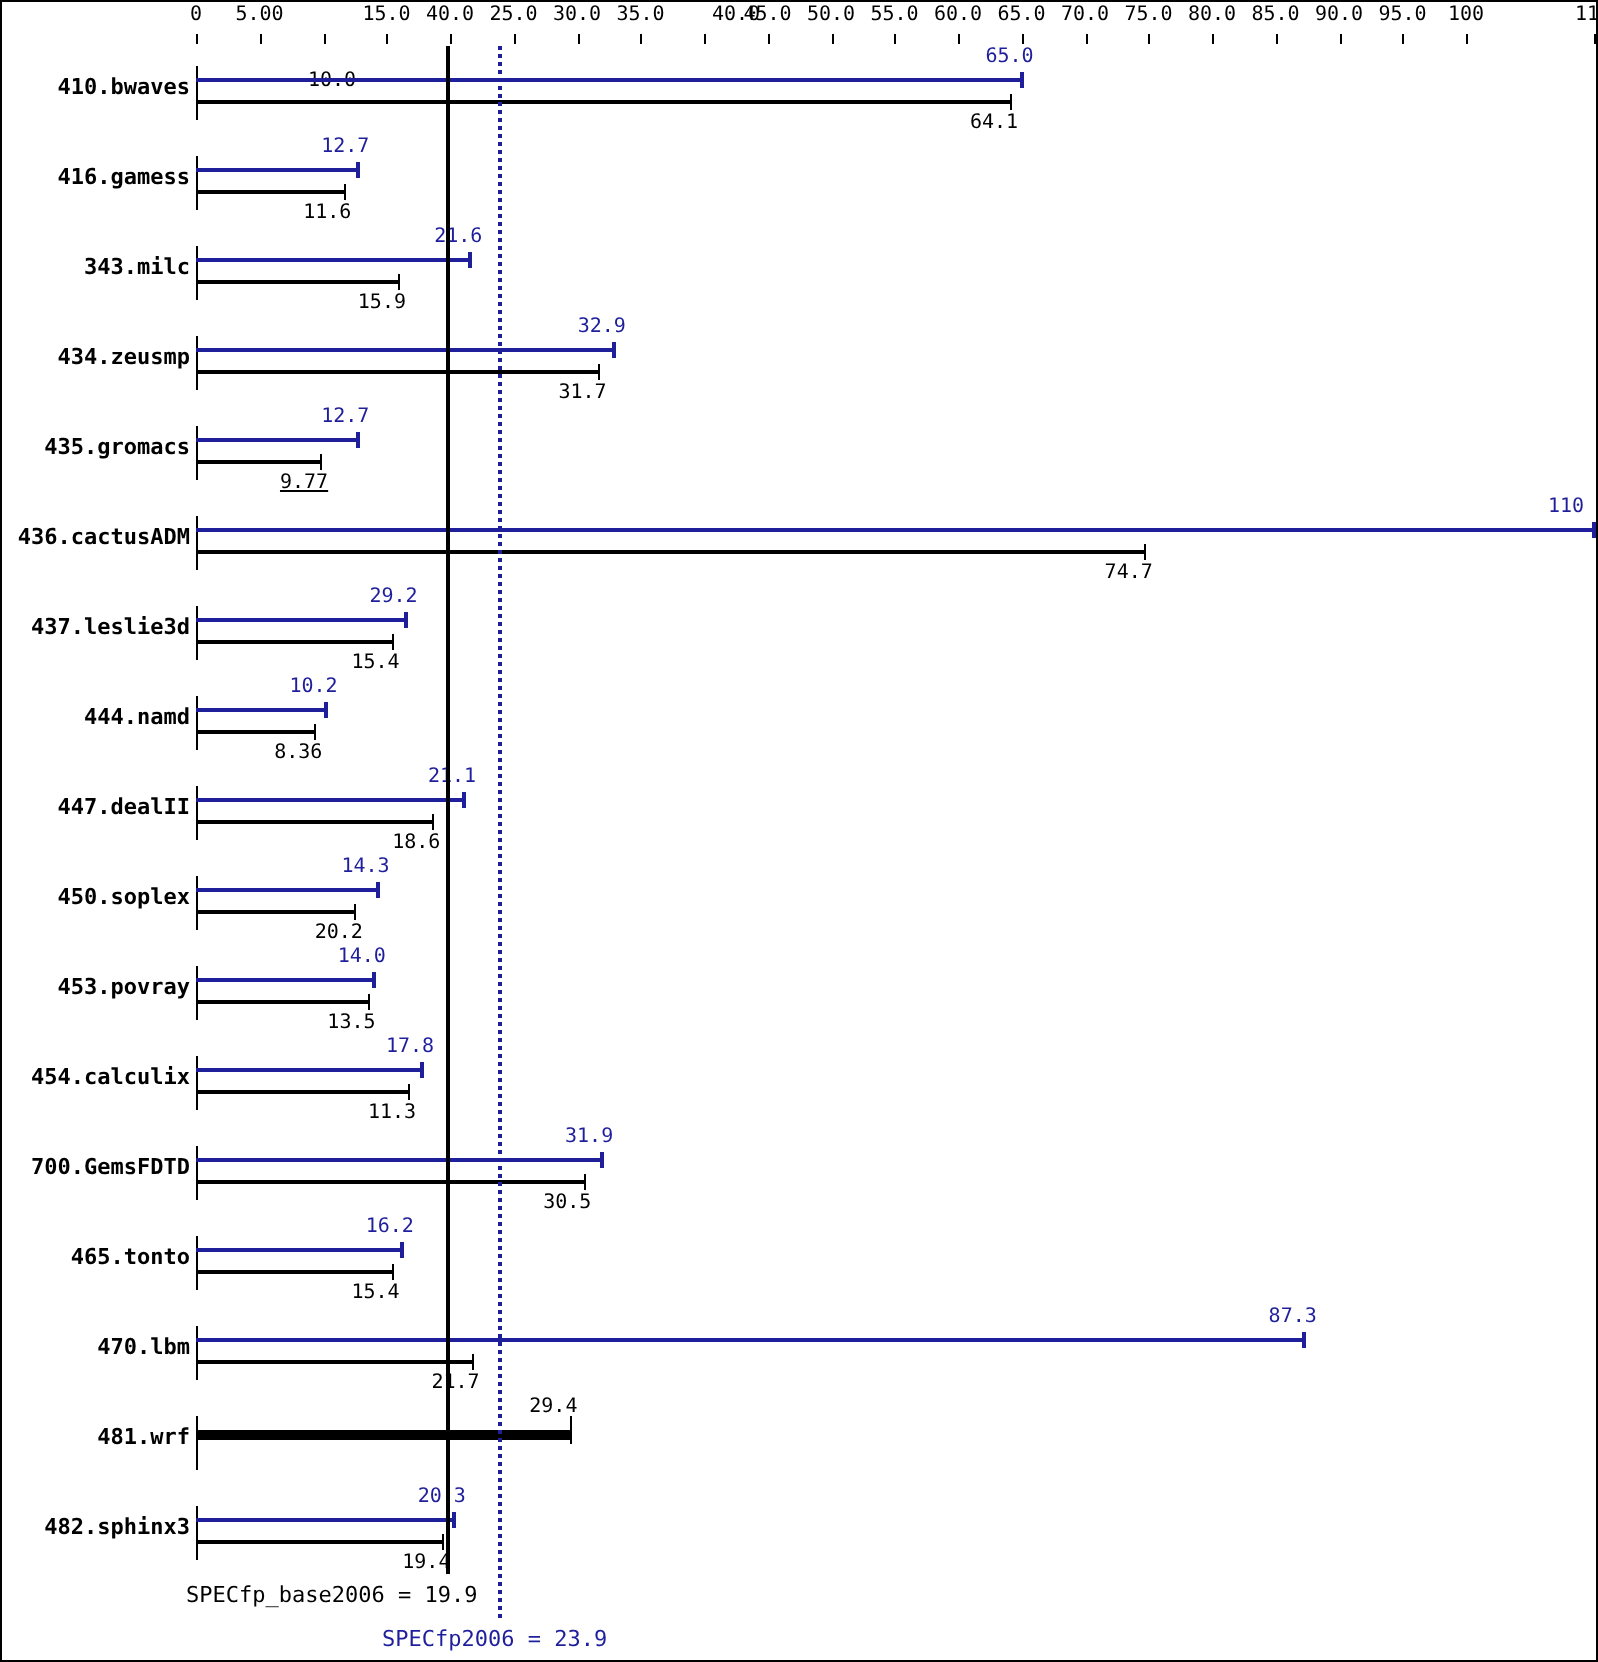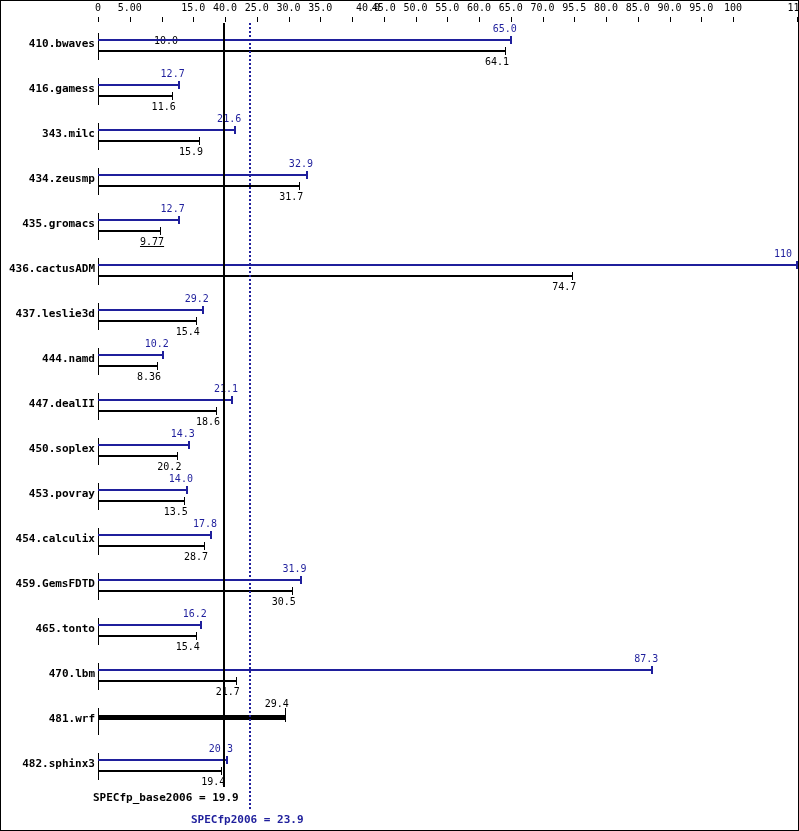--- a/index.html
+++ b/index.html
@@ -59,7 +59,7 @@
       <div class="tick" style="left: 510px;"></div>
       <div class="tick-label" style="left: 541.5px;">70.0</div>
       <div class="tick" style="left: 542px;"></div>
-      <div class="tick-label" style="left: 573.25px;">95.5</div>
+      <div class="tick-label" style="left: 573.25px;">75.0</div>
       <div class="tick" style="left: 573px;"></div>
       <div class="tick-label" style="left: 605px;">80.0</div>
       <div class="tick" style="left: 605px;"></div>

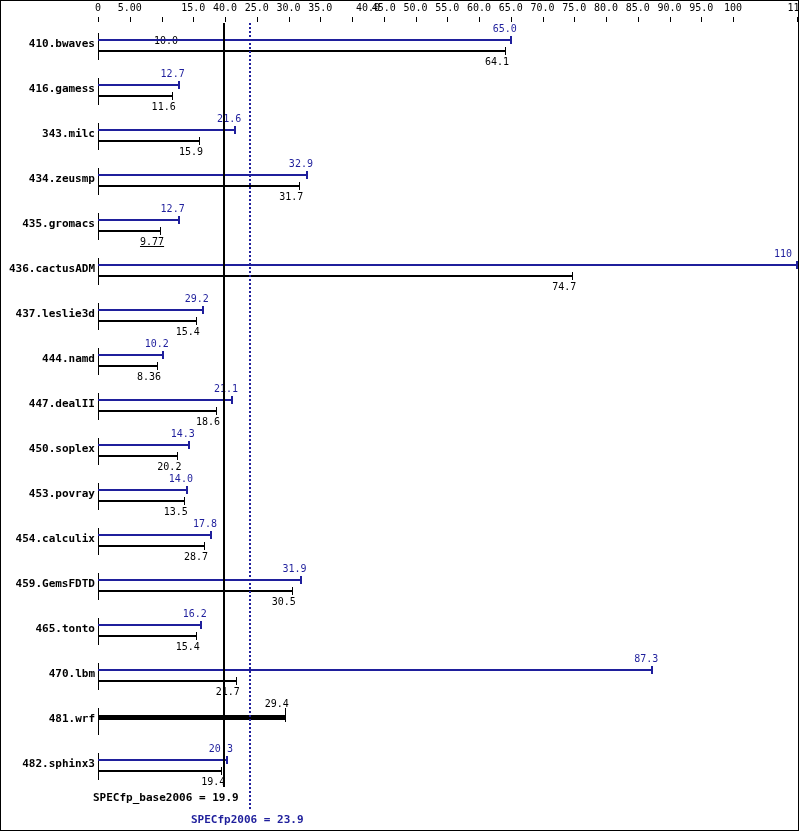--- a/index.html
+++ b/index.html
@@ -193,7 +193,7 @@
         <div class="val peak" style="left: 204.03px; top: 517px;">17.8</div>
         <div class="bar base" style="top: 544px; width: 106.045px;"></div>
         <div class="cap" style="background: rgb(0, 0, 0); width: 1px; left: 203.045px; top: 541px; height: 8px;"></div>
-        <div class="val base" style="left: 195.045px; top: 550px;">28.7</div>
+        <div class="val base" style="left: 195.045px; top: 550px;">11.3</div>
       </div>
       <div>
         <div class="axis-seg" style="top: 572px;"></div>

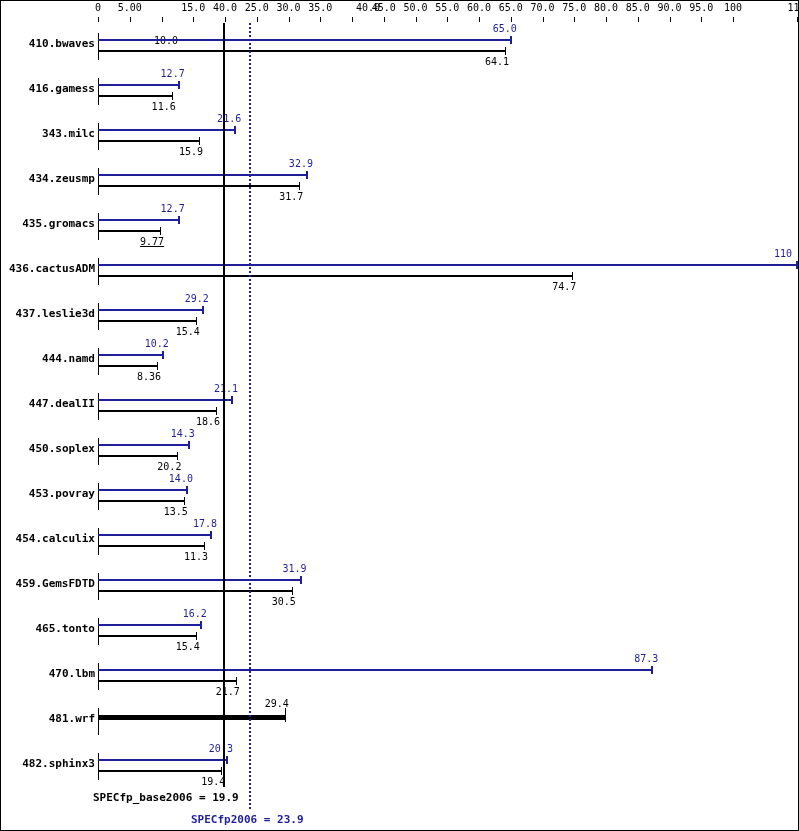--- a/index.html
+++ b/index.html
@@ -197,7 +197,7 @@
       </div>
       <div>
         <div class="axis-seg" style="top: 572px;"></div>
-        <div class="bench-label" style="top: 576px;">459.GemsFDTD</div>
+        <div class="bench-label" style="top: 576px;">700.GemsFDTD</div>
         <div class="bar peak" style="top: 578px; width: 202.565px;"></div>
         <div class="cap" style="background: rgb(31, 31, 156); left: 298.565px; top: 575px;"></div>
         <div class="val peak" style="left: 293.565px; top: 562px;">31.9</div>

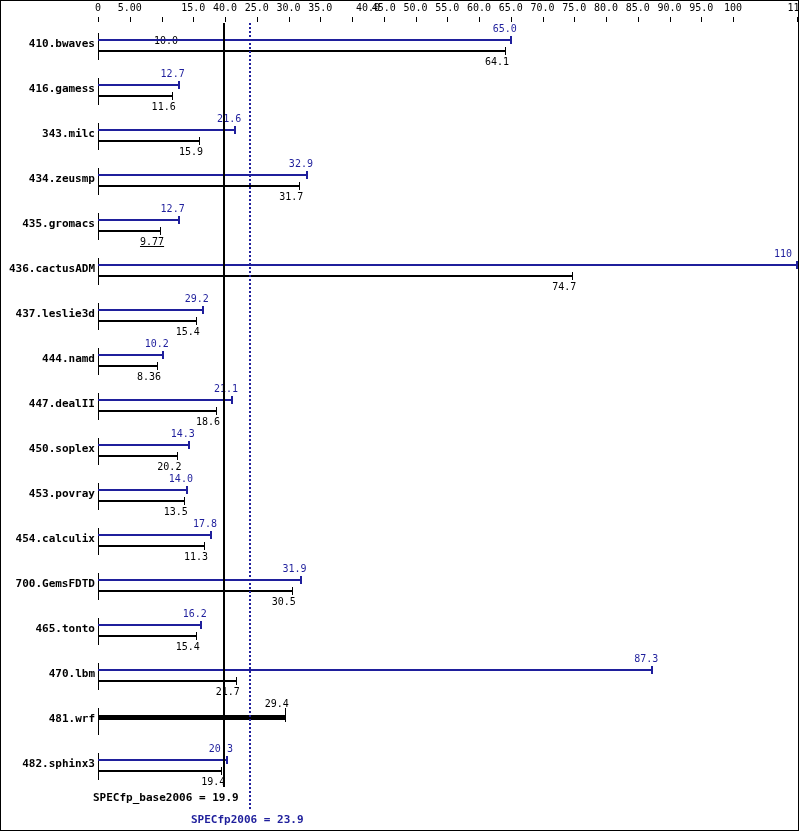--- a/index.html
+++ b/index.html
@@ -22,7 +22,7 @@
   .val.base { color: #000; }
   #base-line { position: absolute; top: 22px; width: 2px; background: #000; }
   #peak-line { position: absolute; top: 22px; width: 0; border-left: 2px dotted #1f1f9c; }
-  .summary { position: absolute; font-size: 11px; font-weight: bold; white-space: nowrap; }
+  .summary { position: absolute; font-size: 11px; font-weight: normal; white-space: nowrap; }
 </style>
 </head>
 <body>

